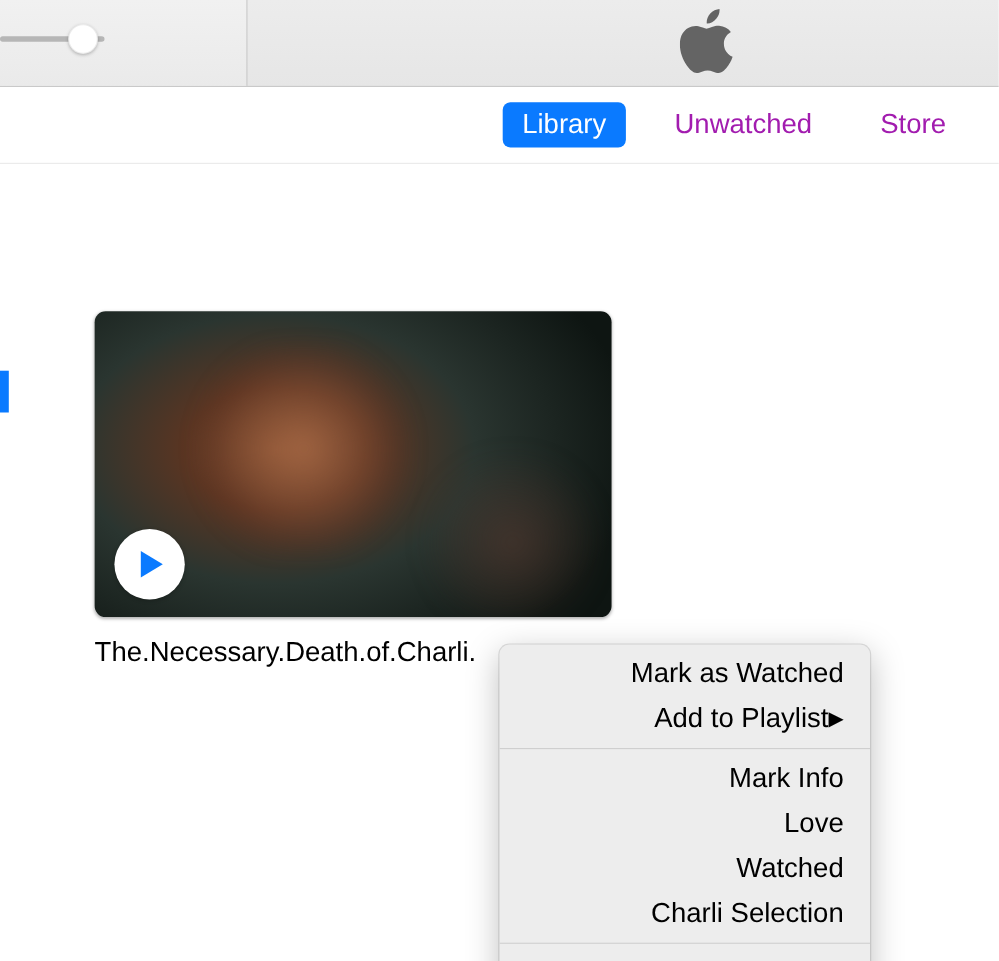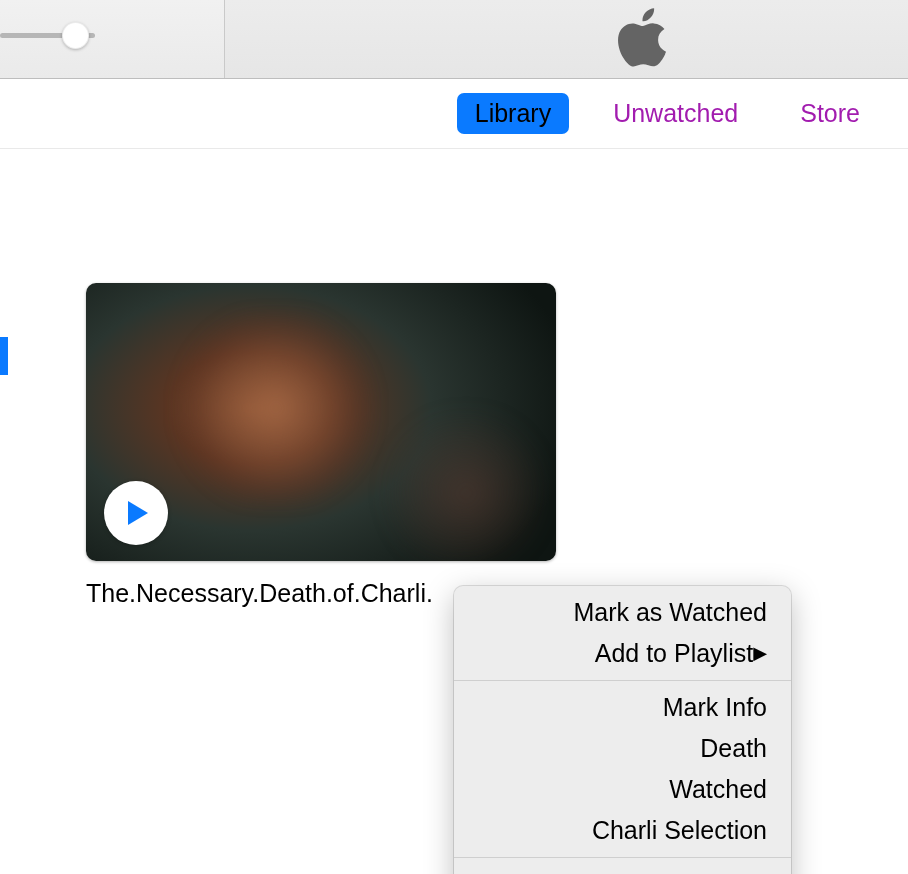--- a/index.html
+++ b/index.html
@@ -81,7 +81,7 @@
     }
     .tab.active {
       background: #0a7aff;
-      color: #000000;
+      color: #ffffff;
     }
     .content {
       position: relative;

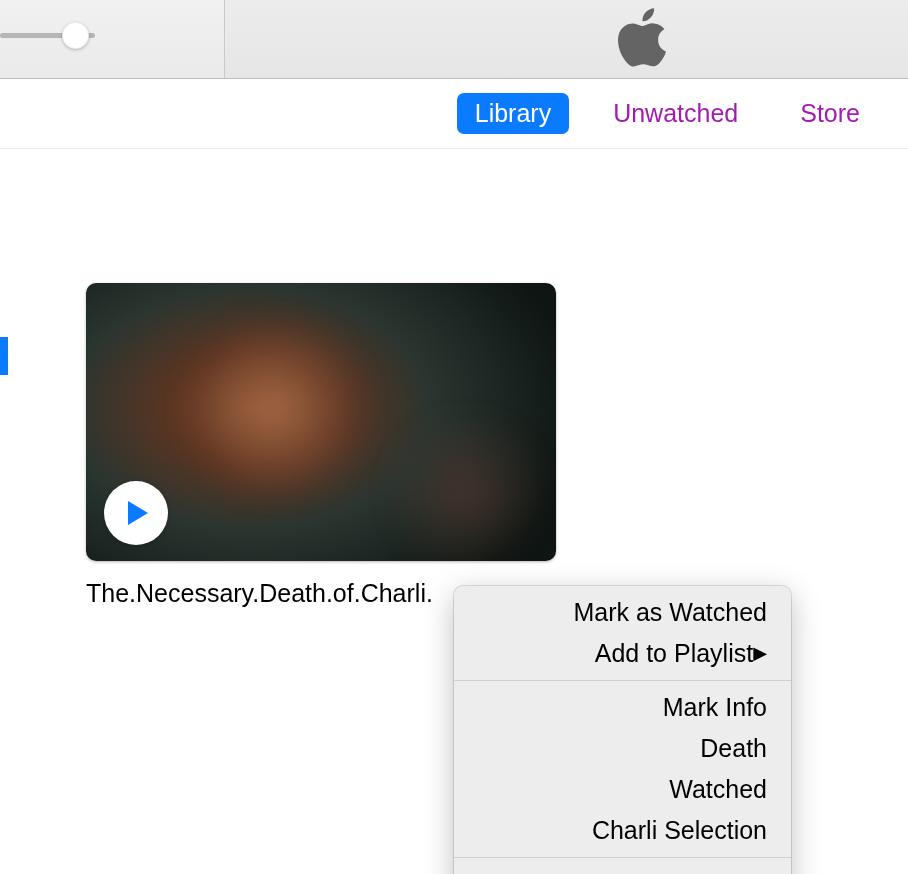--- a/index.html
+++ b/index.html
@@ -234,7 +234,7 @@
       <span>Mark Info</span>
     </div>
     <div class="menu-item">
-      <span>Death</span>
+      <span>Love</span>
     </div>
     <div class="menu-item">
       <span>Watched</span>

